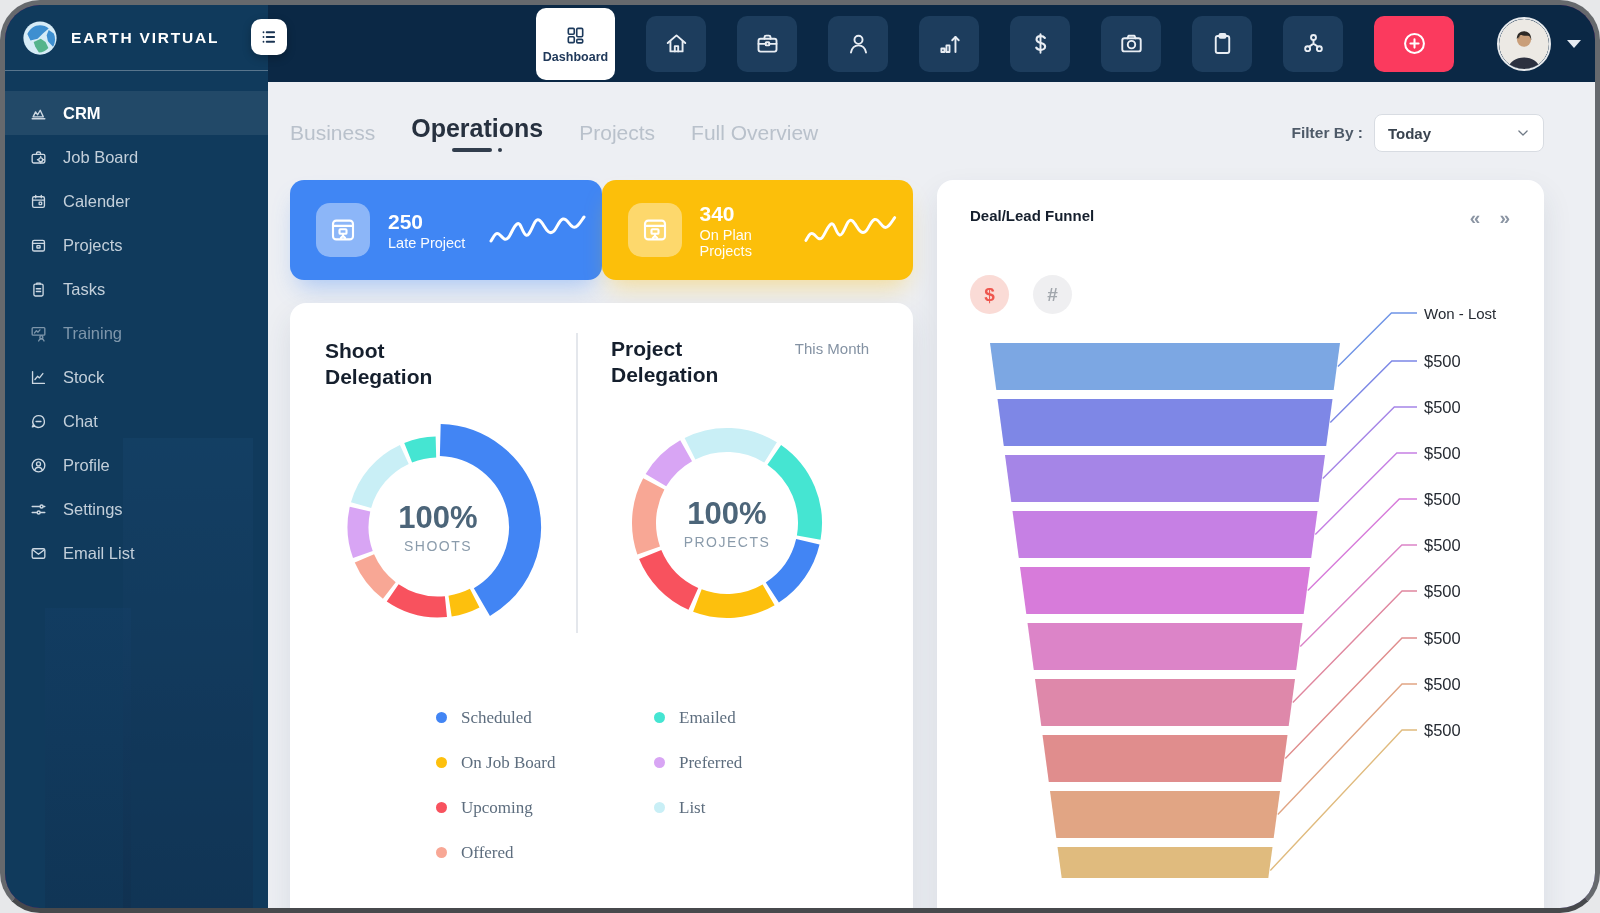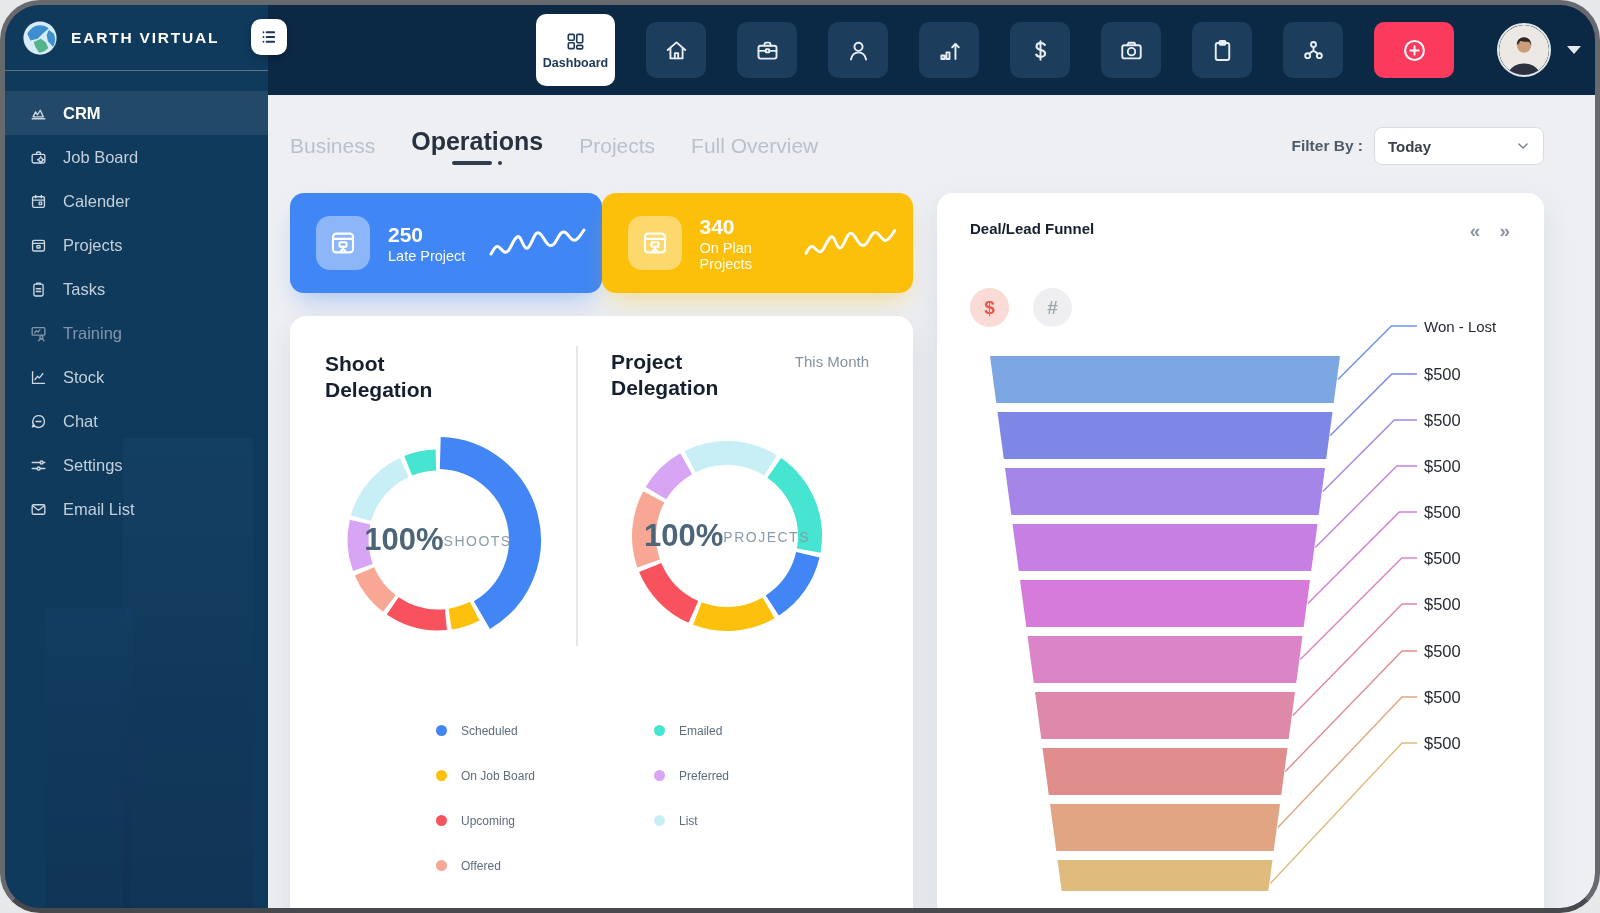--- a/index.html
+++ b/index.html
@@ -29,7 +29,7 @@
   .side-item.muted { color:#7e96ab; } .side-item.muted .icn { color:#7e96ab; }
   
   .main { flex:1; display:flex; flex-direction:column; background:#0b2845; min-width:0; }
-  .topbar { height:90px; display:flex; align-items:center; padding-left:268px; flex-shrink:0; }
+  .topbar { height:77px; display:flex; align-items:center; padding-left:268px; flex-shrink:0; }
   .nav-btn { width:60px; height:56px; border-radius:10px; background:#1d3d5d; color:#e9eef4;
              display:flex; align-items:center; justify-content:center; margin-right:31px; cursor:pointer; }
   .nav-btn .icn { width:27px; height:27px; }

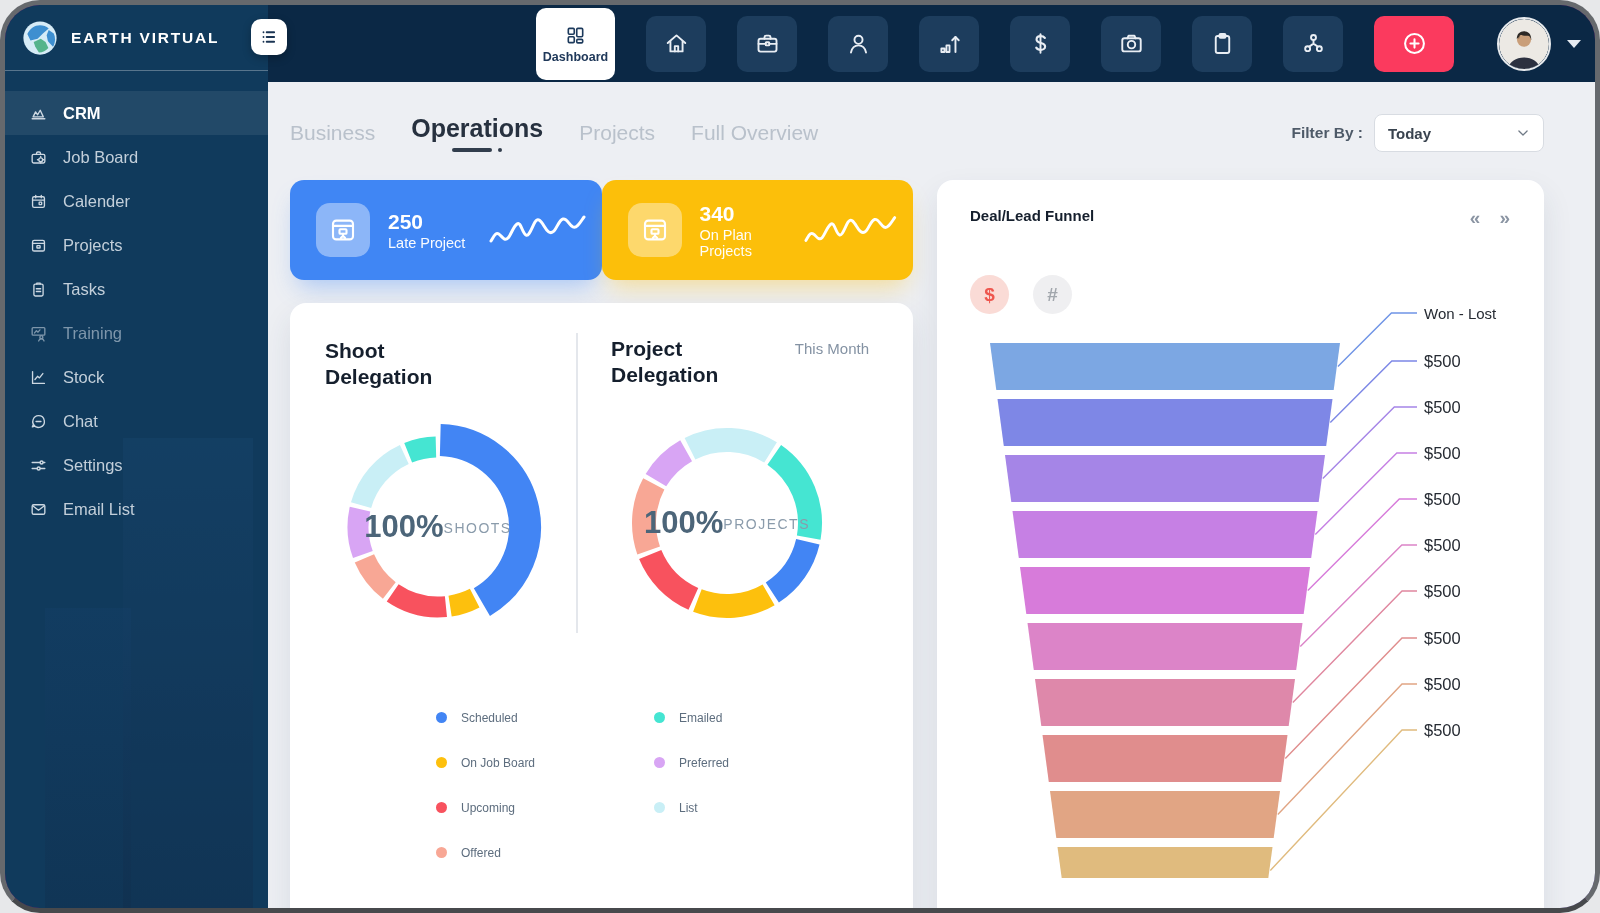--- a/index.html
+++ b/index.html
@@ -210,6 +210,16 @@
         <div class="side-item">
     <span class="icn" style="width:19px;height:19px">
             <svg viewBox="0 0 24 24" fill="none" stroke="currentColor" stroke-width="1.7" stroke-linecap="round" stroke-linejoin="round">
+              <circle cx="12" cy="12" r="8"></circle>
+              <circle cx="12" cy="10" r="2.5"></circle>
+              <path d="M7.2 17.8c1-2.4 2.8-3.6 4.8-3.6s3.8 1.2 4.8 3.6"></path>
+            </svg>
+          </span>
+    <span>Profile</span>
+  </div>
+        <div class="side-item">
+    <span class="icn" style="width:19px;height:19px">
+            <svg viewBox="0 0 24 24" fill="none" stroke="currentColor" stroke-width="1.7" stroke-linecap="round" stroke-linejoin="round">
               <path d="M4 8.2h9.8M18 8.2h2M4 15.8h6M14.3 15.8H20"></path>
               <circle cx="15.9" cy="8.2" r="1.9"></circle>
               <circle cx="12.2" cy="15.8" r="1.9"></circle>

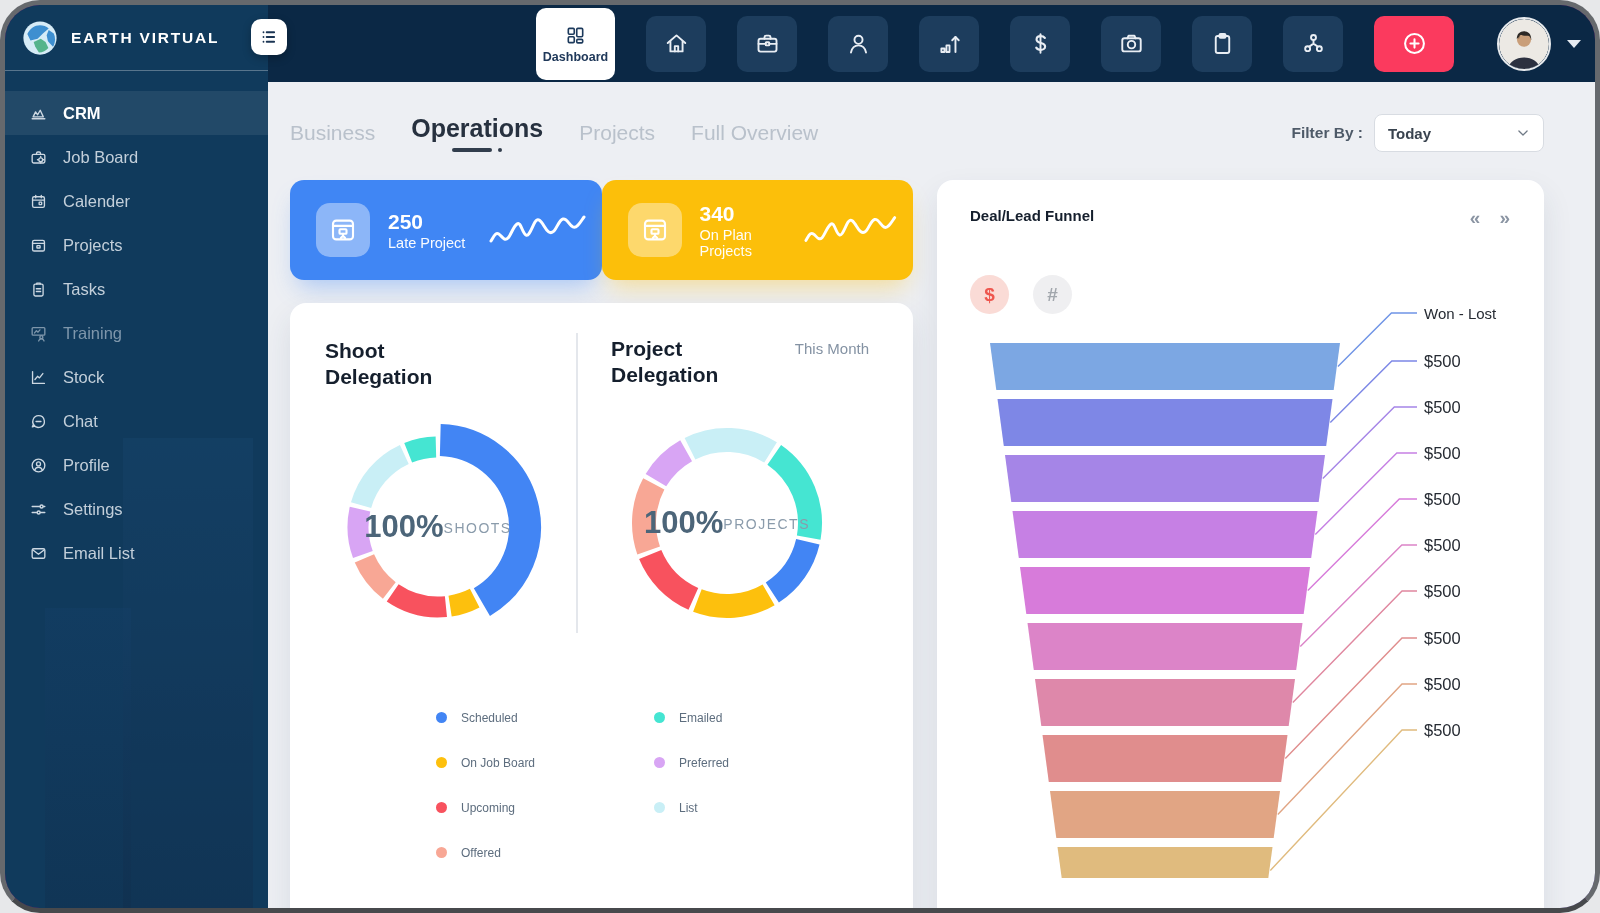--- a/index.html
+++ b/index.html
@@ -77,7 +77,7 @@
   .v-divider { position:absolute; left:286px; top:30px; height:300px; width:1.5px; background:#e4e7ec; }
   .donut-wrap { position:absolute; width:212px; height:212px; }
   .d-left { left:42px; top:118px; } .d-right { left:331px; top:114px; }
-  .donut-center { position:absolute; inset:0; display:flex; flex-direction:row; align-items:center;
+  .donut-center { position:absolute; inset:0; display:flex; flex-direction:column; align-items:center;
                   justify-content:center; pointer-events:none; }
   .donut-pct { font-size:31px; font-weight:700; color:#4c6579; }
   .donut-sub { font-size:14px; color:#8a9bab; letter-spacing:1.5px; margin-top:2px; }

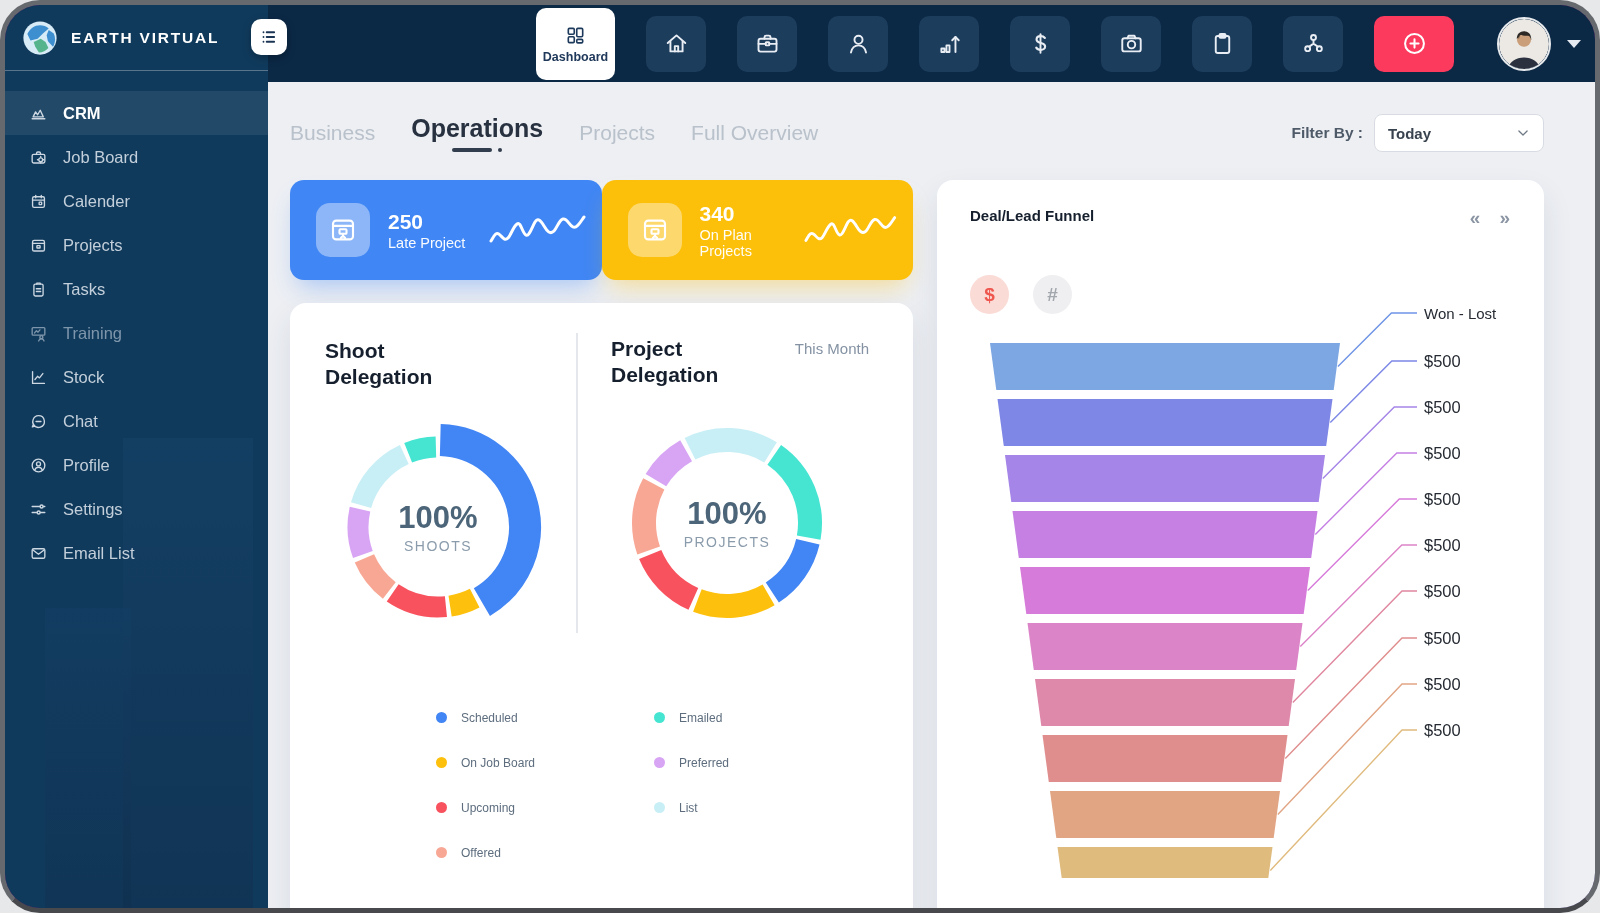--- a/index.html
+++ b/index.html
@@ -85,7 +85,7 @@
   .legend-col { width:218px; display:flex; flex-direction:column; }
   .legend-item { height:45px; display:flex; align-items:center; gap:14px; }
   .legend-dot { width:11px; height:11px; border-radius:50%; flex-shrink:0; }
-  .legend-label { font-size:12px; color:#5d6d7e; }
+  .legend-label { font-size:17px; color:#5d6d7e;font-family:Liberation Serif, serif; }
   
   .funnel-card { flex:1; margin-bottom:-26px; position:relative; min-width:0; }
   .funnel-title { position:absolute; left:33px; top:26px; font-size:15px; font-weight:700;

